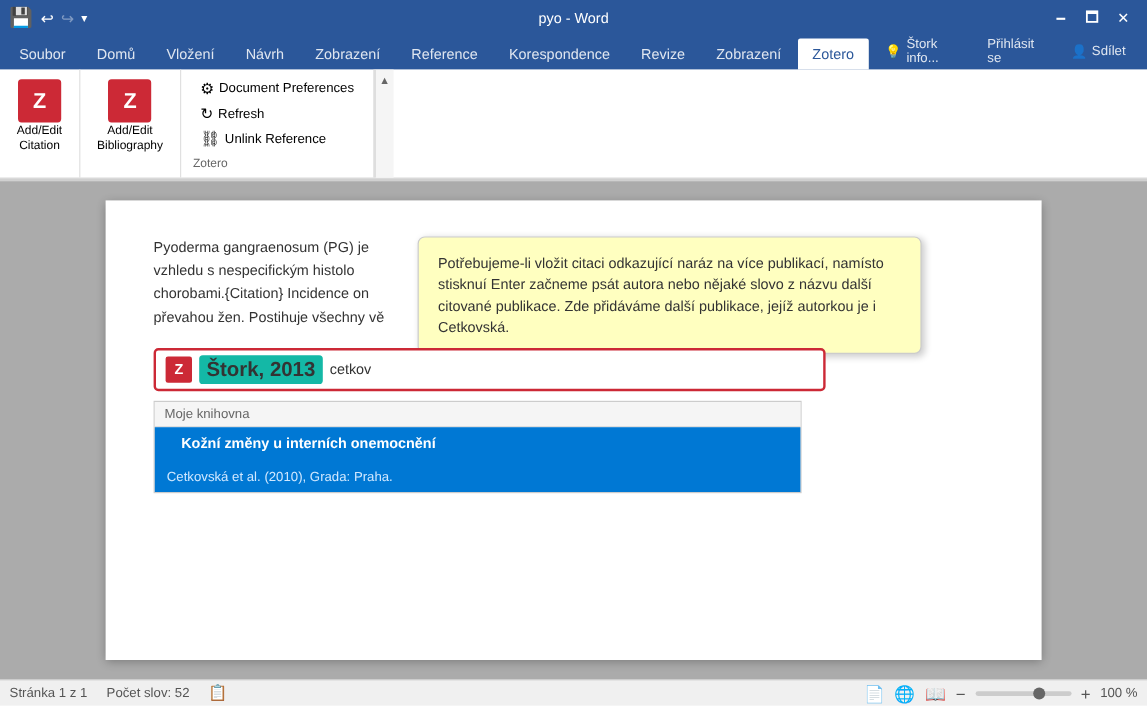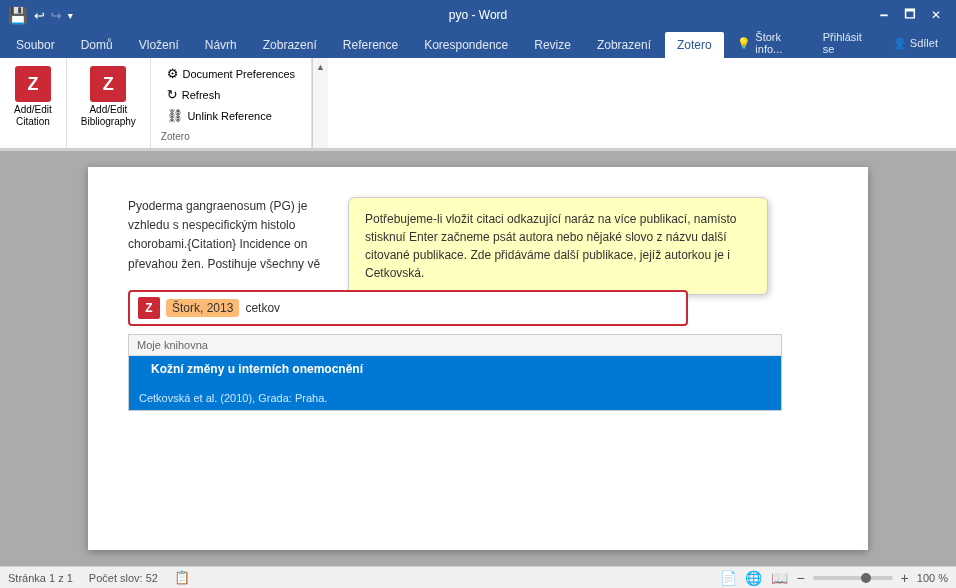--- a/index.html
+++ b/index.html
@@ -182,11 +182,12 @@
       flex-shrink: 0;
     }
     .search-tag {
-      background: #fdba74;
+      background: #14b8a6;
       border-radius: 3px;
       padding: 2px 6px;
-      font-size: 12px;
+      font-size: 17px;
       color: #333;
+      font-weight: bold;
     }
     .search-input {
       border: none;

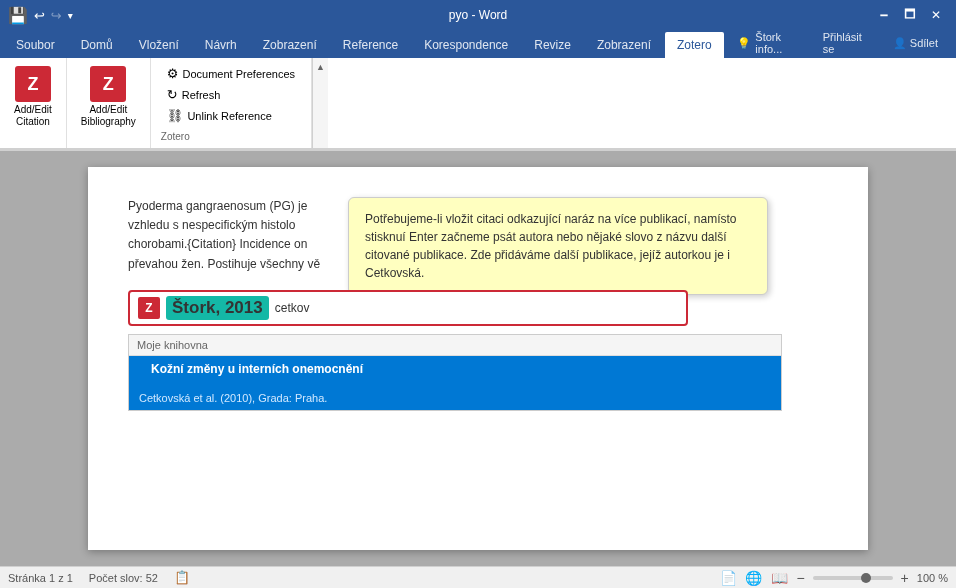--- a/index.html
+++ b/index.html
@@ -199,7 +199,7 @@
 
     
     .library-results {
-      width: 654px;
+      width: 540px;
       border: 1px solid #ccc;
       margin-top: 8px;
       background: white;

